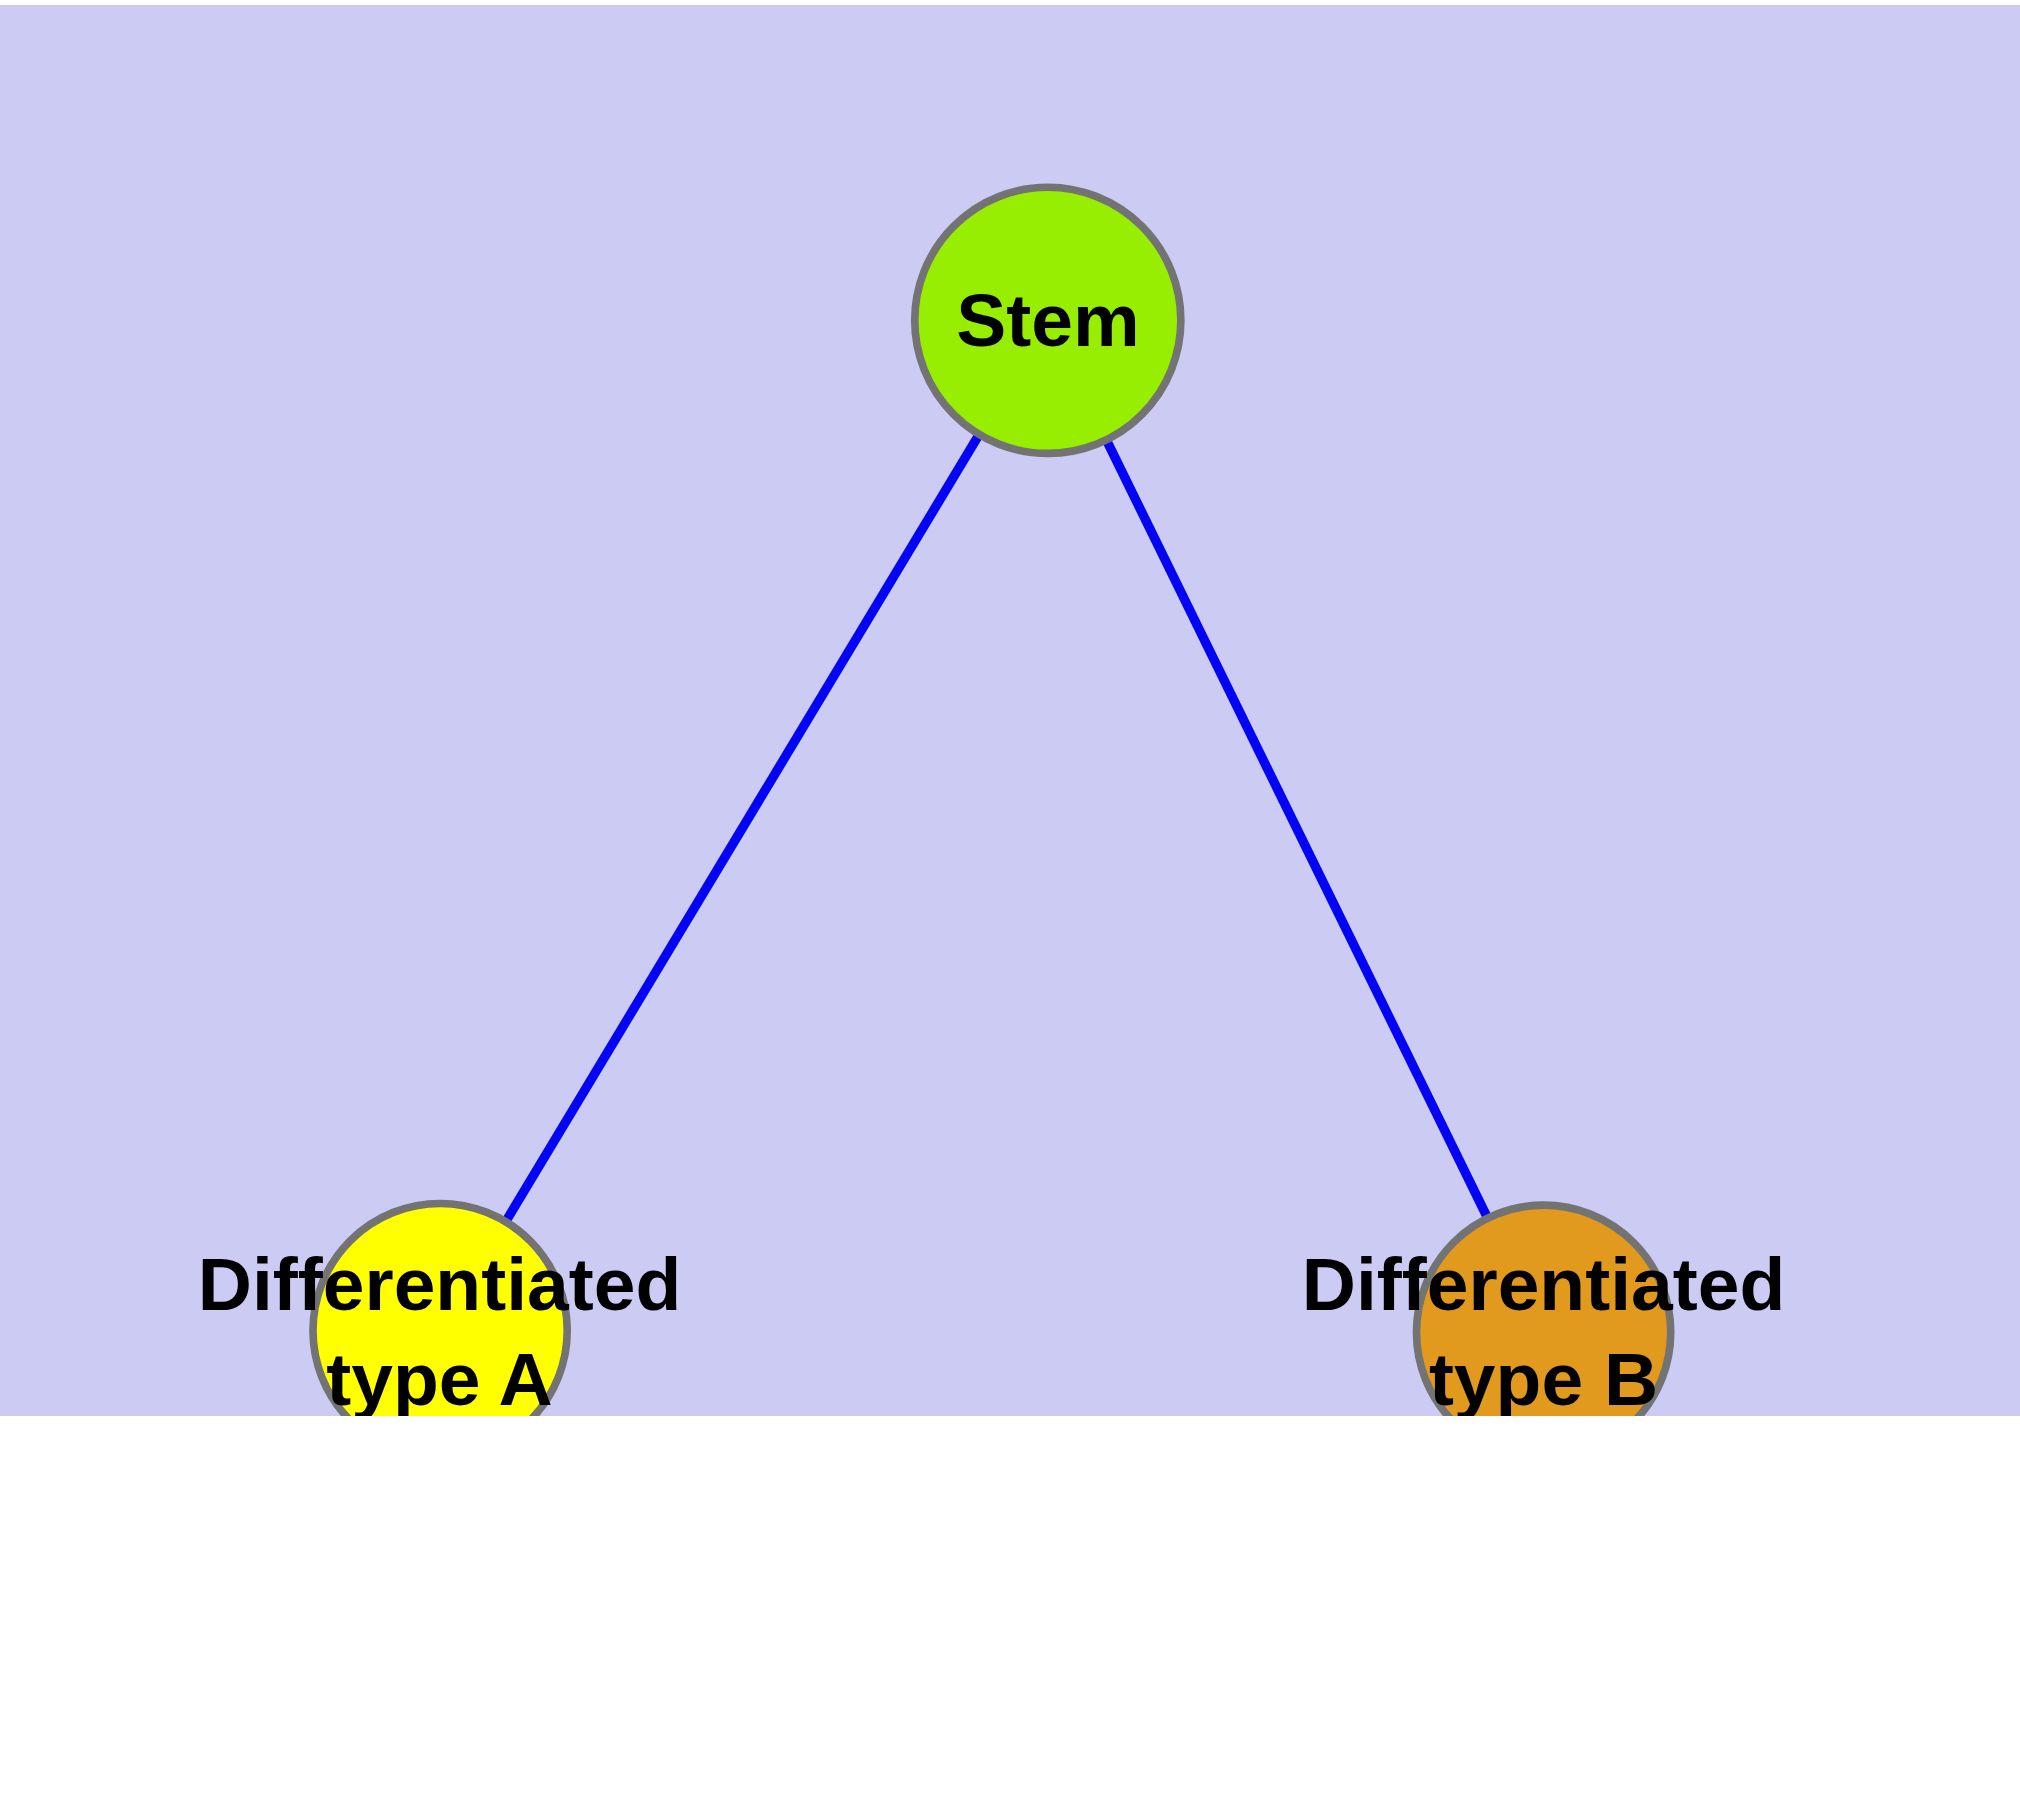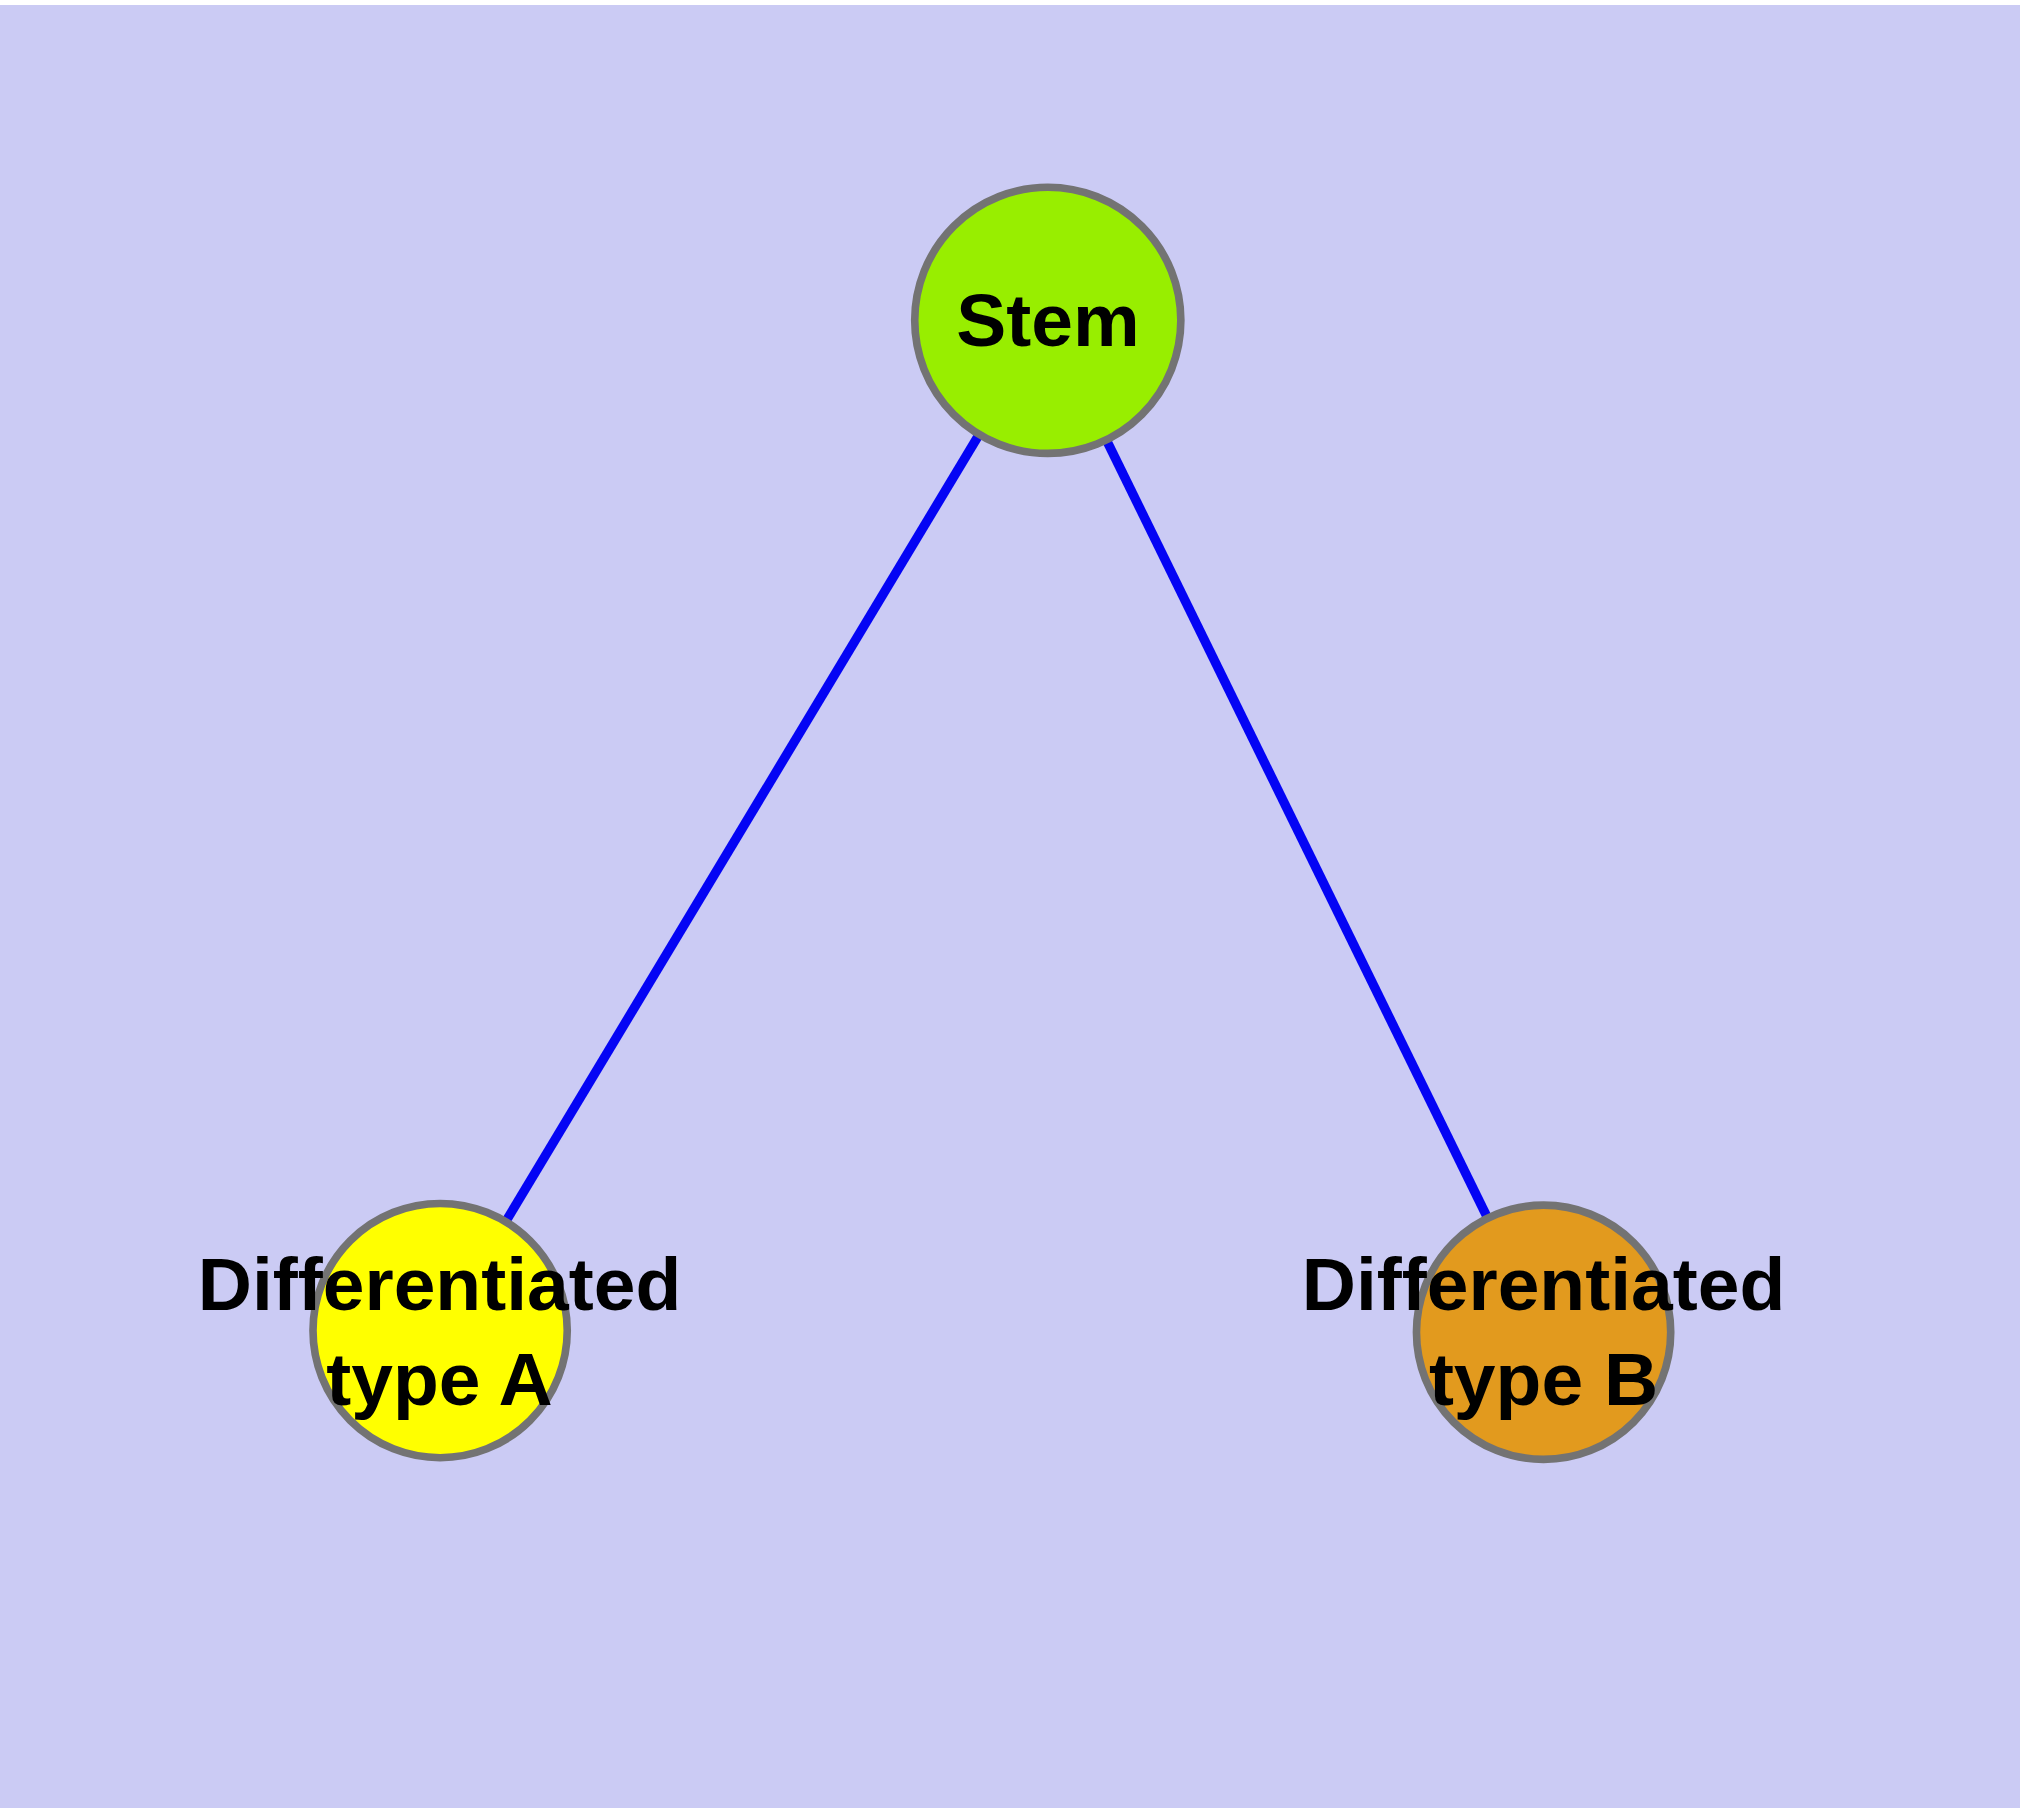--- a/index.html
+++ b/index.html
@@ -10,7 +10,7 @@
   .canvas {
     position: relative;
     width: 2021px;
-    height: 1808px;
+    height: 1416px;
     background: var(--background, #cbcbf4);
     overflow: hidden;
   }

